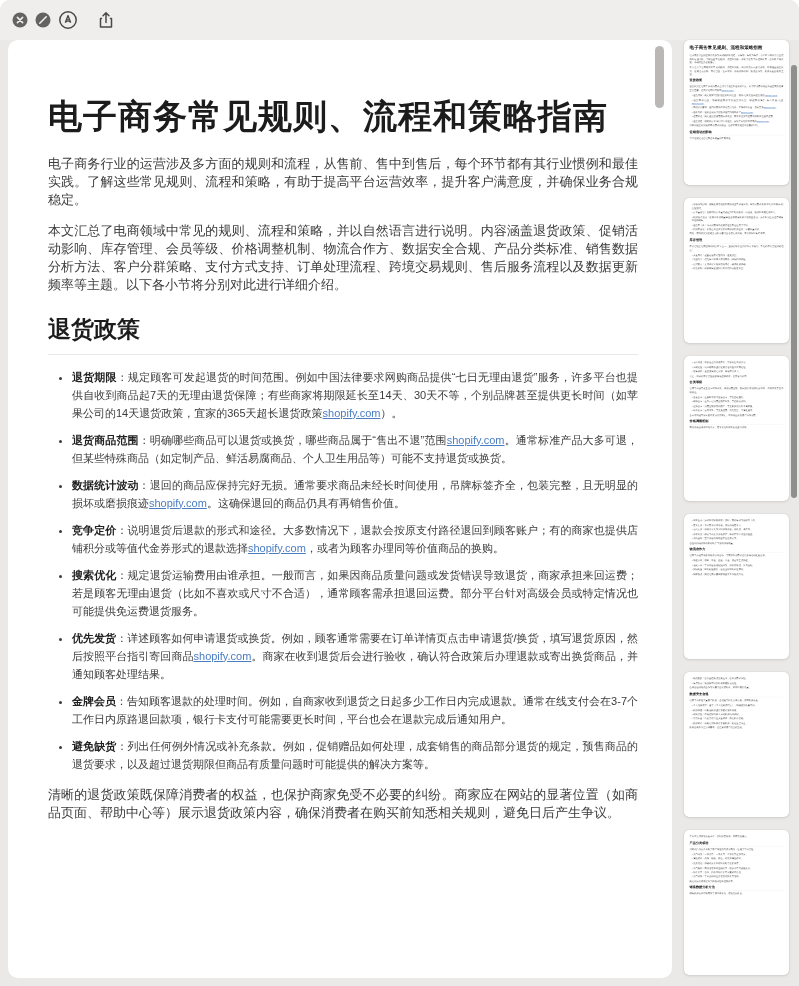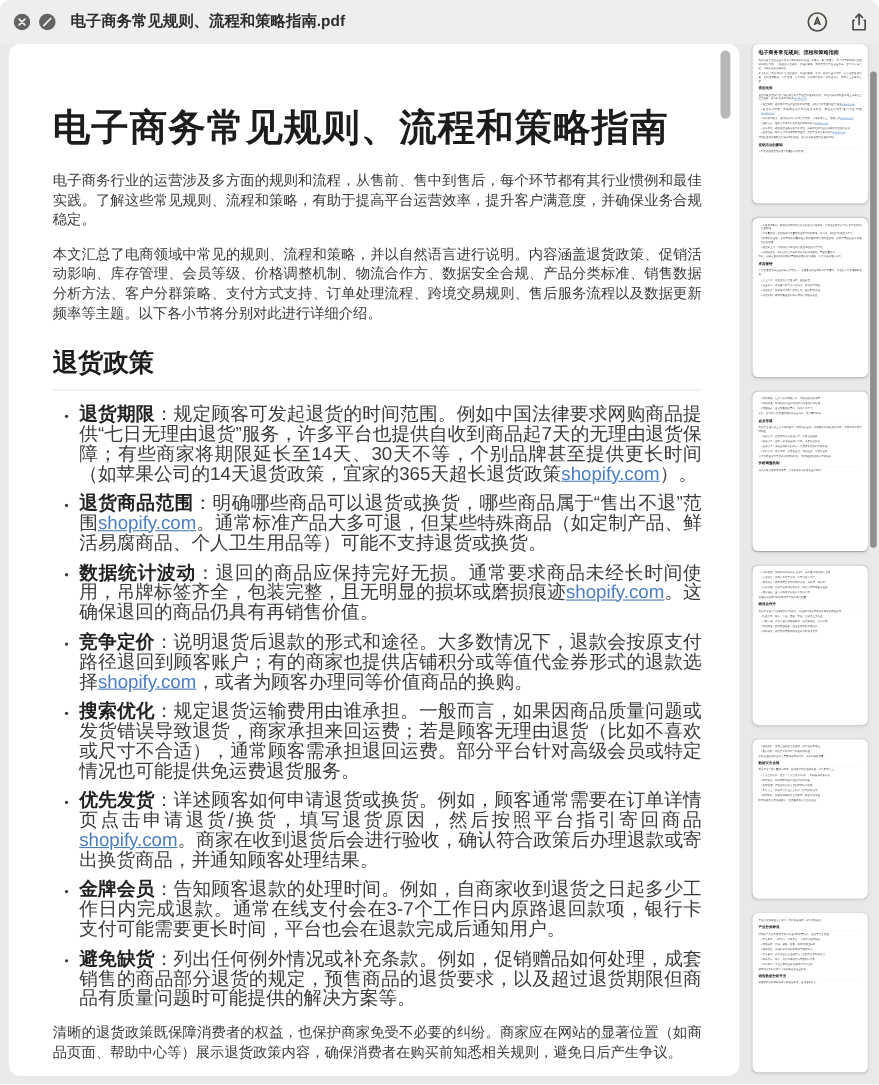--- a/index.html
+++ b/index.html
@@ -53,7 +53,6 @@
       <circle cx="8" cy="8" r="7.5" fill="#636361"></circle>
       <path d="M11.2 4.8 L4.8 11.2" stroke="#efeeec" stroke-width="1.6" stroke-linecap="round"></path>
     </svg>
-    <div class="tb-title">电子商务常见规则、流程和策略指南.pdf</div>
     <div class="tb-right">
       <svg class="tb-icon" viewBox="0 0 20 20">
         <circle cx="10" cy="10" r="8.2" fill="none" stroke="#4a4a48" stroke-width="1.5"></circle>

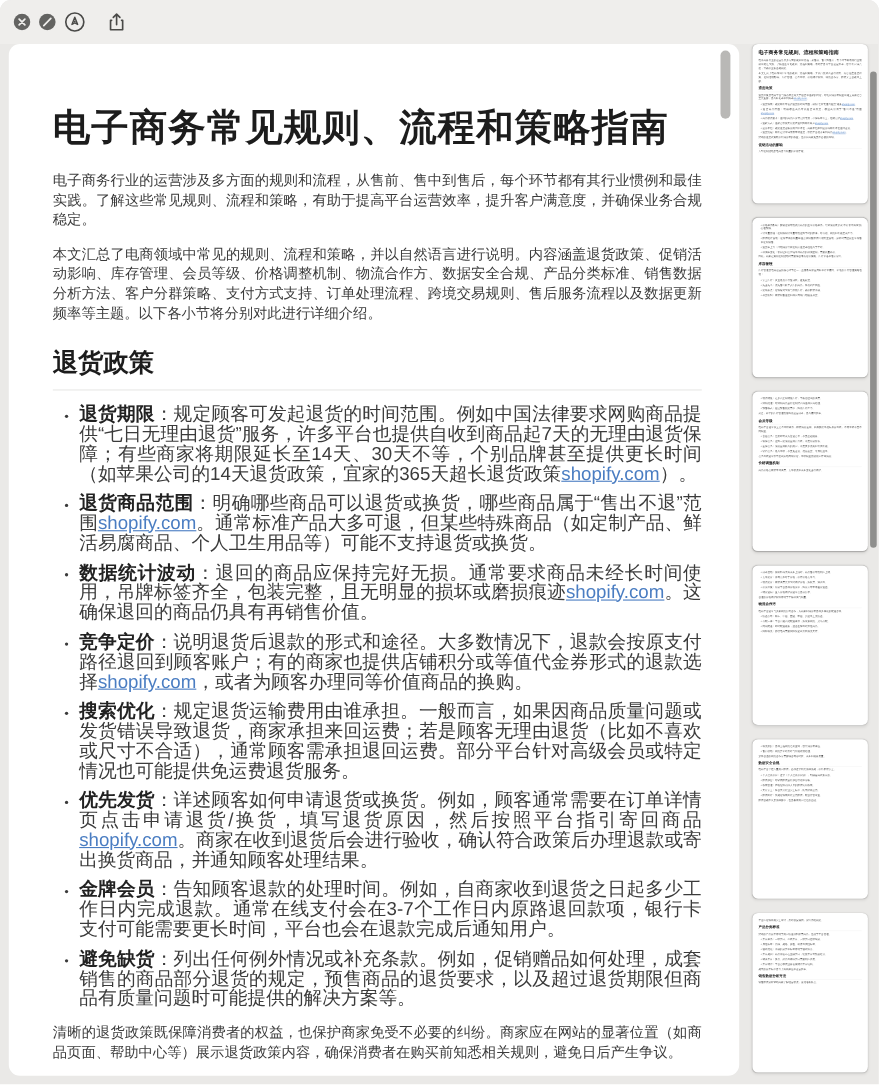--- a/index.html
+++ b/index.html
@@ -21,7 +21,7 @@
   .doc-p{font-size:13px;line-height:18px;margin:0 0 13px 0;text-align:justify;}
   .doc-h2{font-size:23px;font-weight:700;color:#1c1c1c;margin:20px 0 13px 0;padding-bottom:9px;border-bottom:1px solid #e8e8e6;}
   .doc-ul{margin:0 0 13px 0;padding-left:24px;}
-  .doc-li{font-size:17px;line-height:18px;margin:0 0 9px 0;text-align:justify;}
+  .doc-li{font-size:11px;line-height:18px;margin:0 0 9px 0;text-align:justify;}
   .doc-li::marker{color:#3b3b3b;font-size:11px;}
   .doc-term{font-weight:700;color:#222;}
   .doc-link{color:#4a7dc2;text-decoration:underline;cursor:pointer;}

